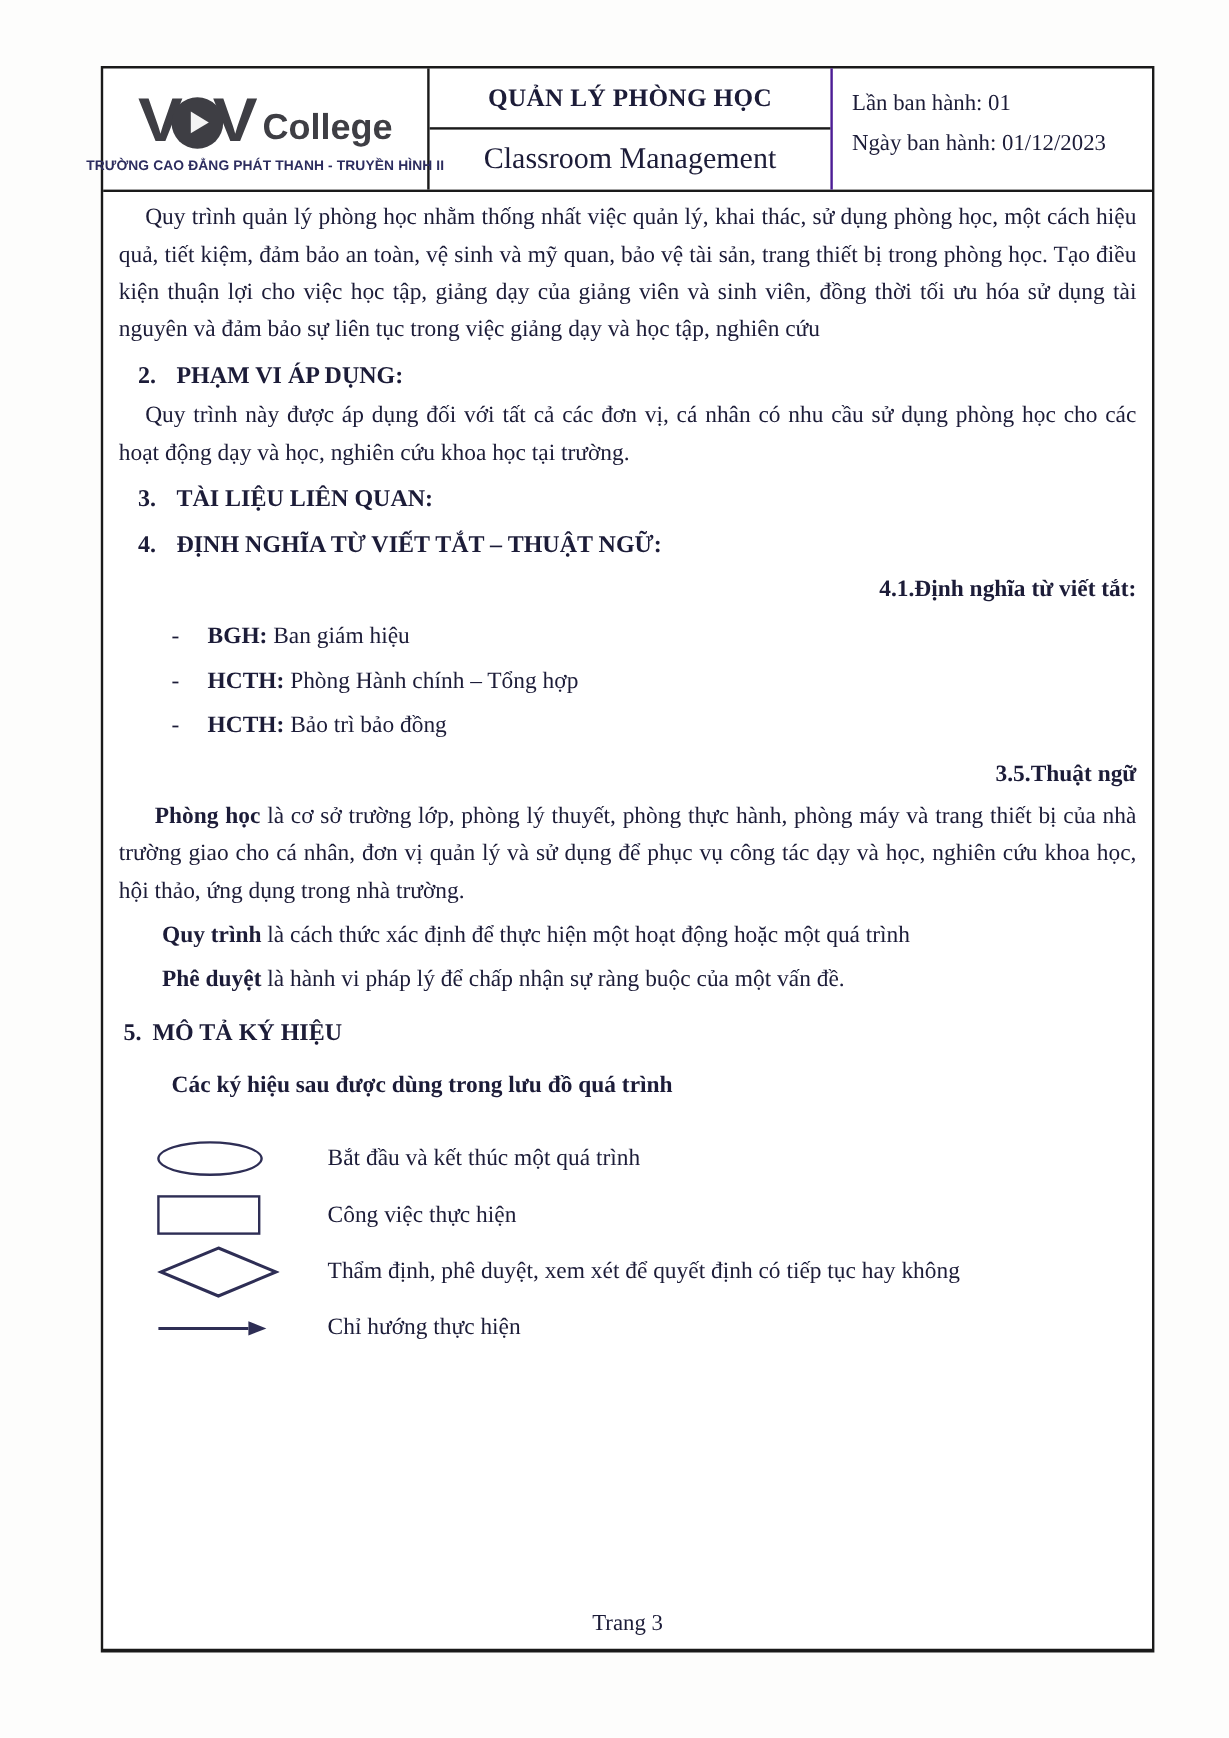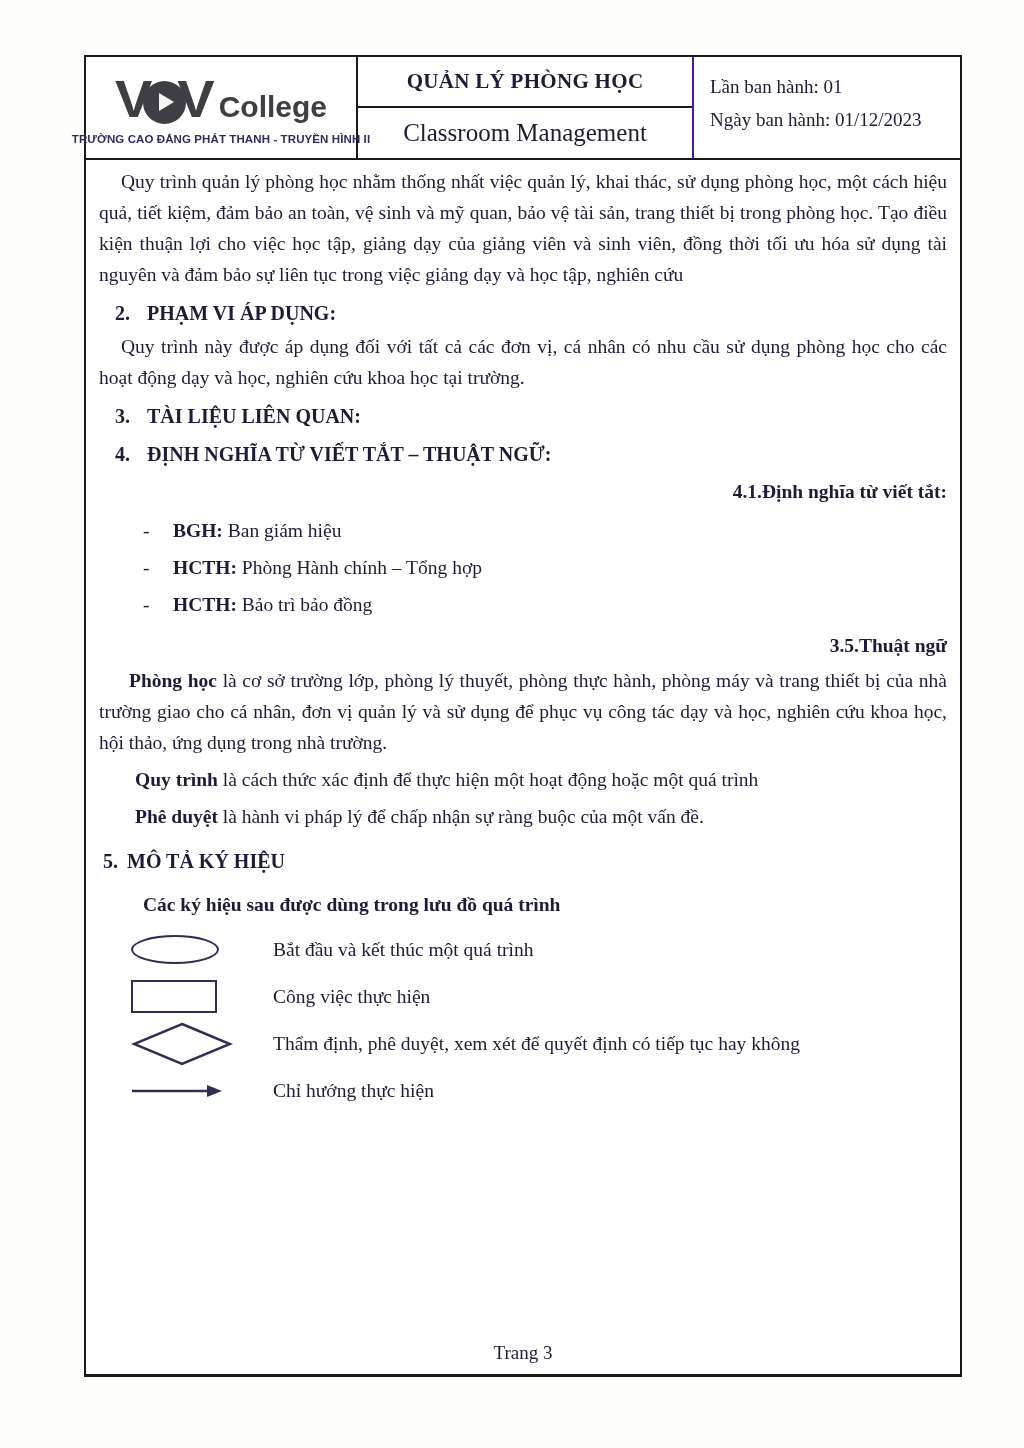--- a/index.html
+++ b/index.html
@@ -197,7 +197,7 @@
   .symbols-intro {
     font-weight: bold;
     padding-left: 44px;
-    margin: 10px 0 6px 0;
+    margin: 10px 0 22px 0;
     text-align: left;
   }
   .symbol-row {

